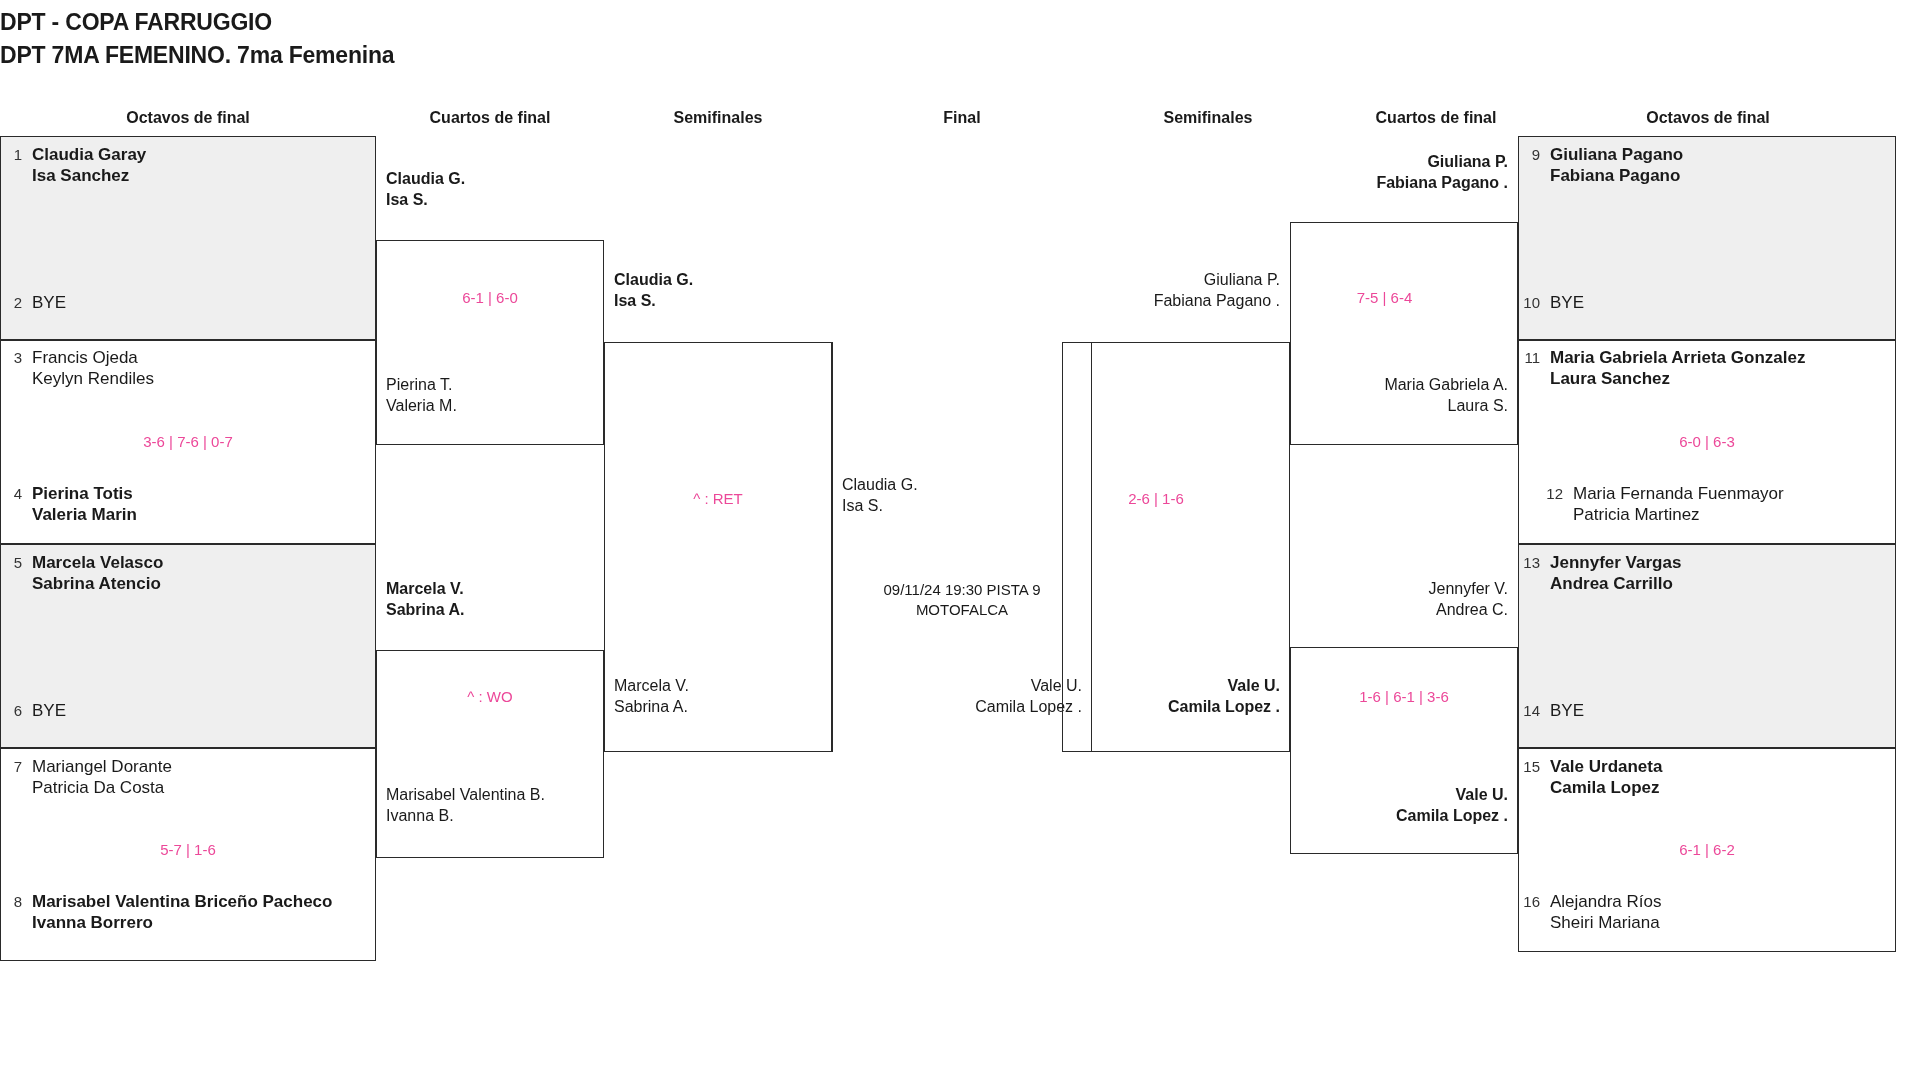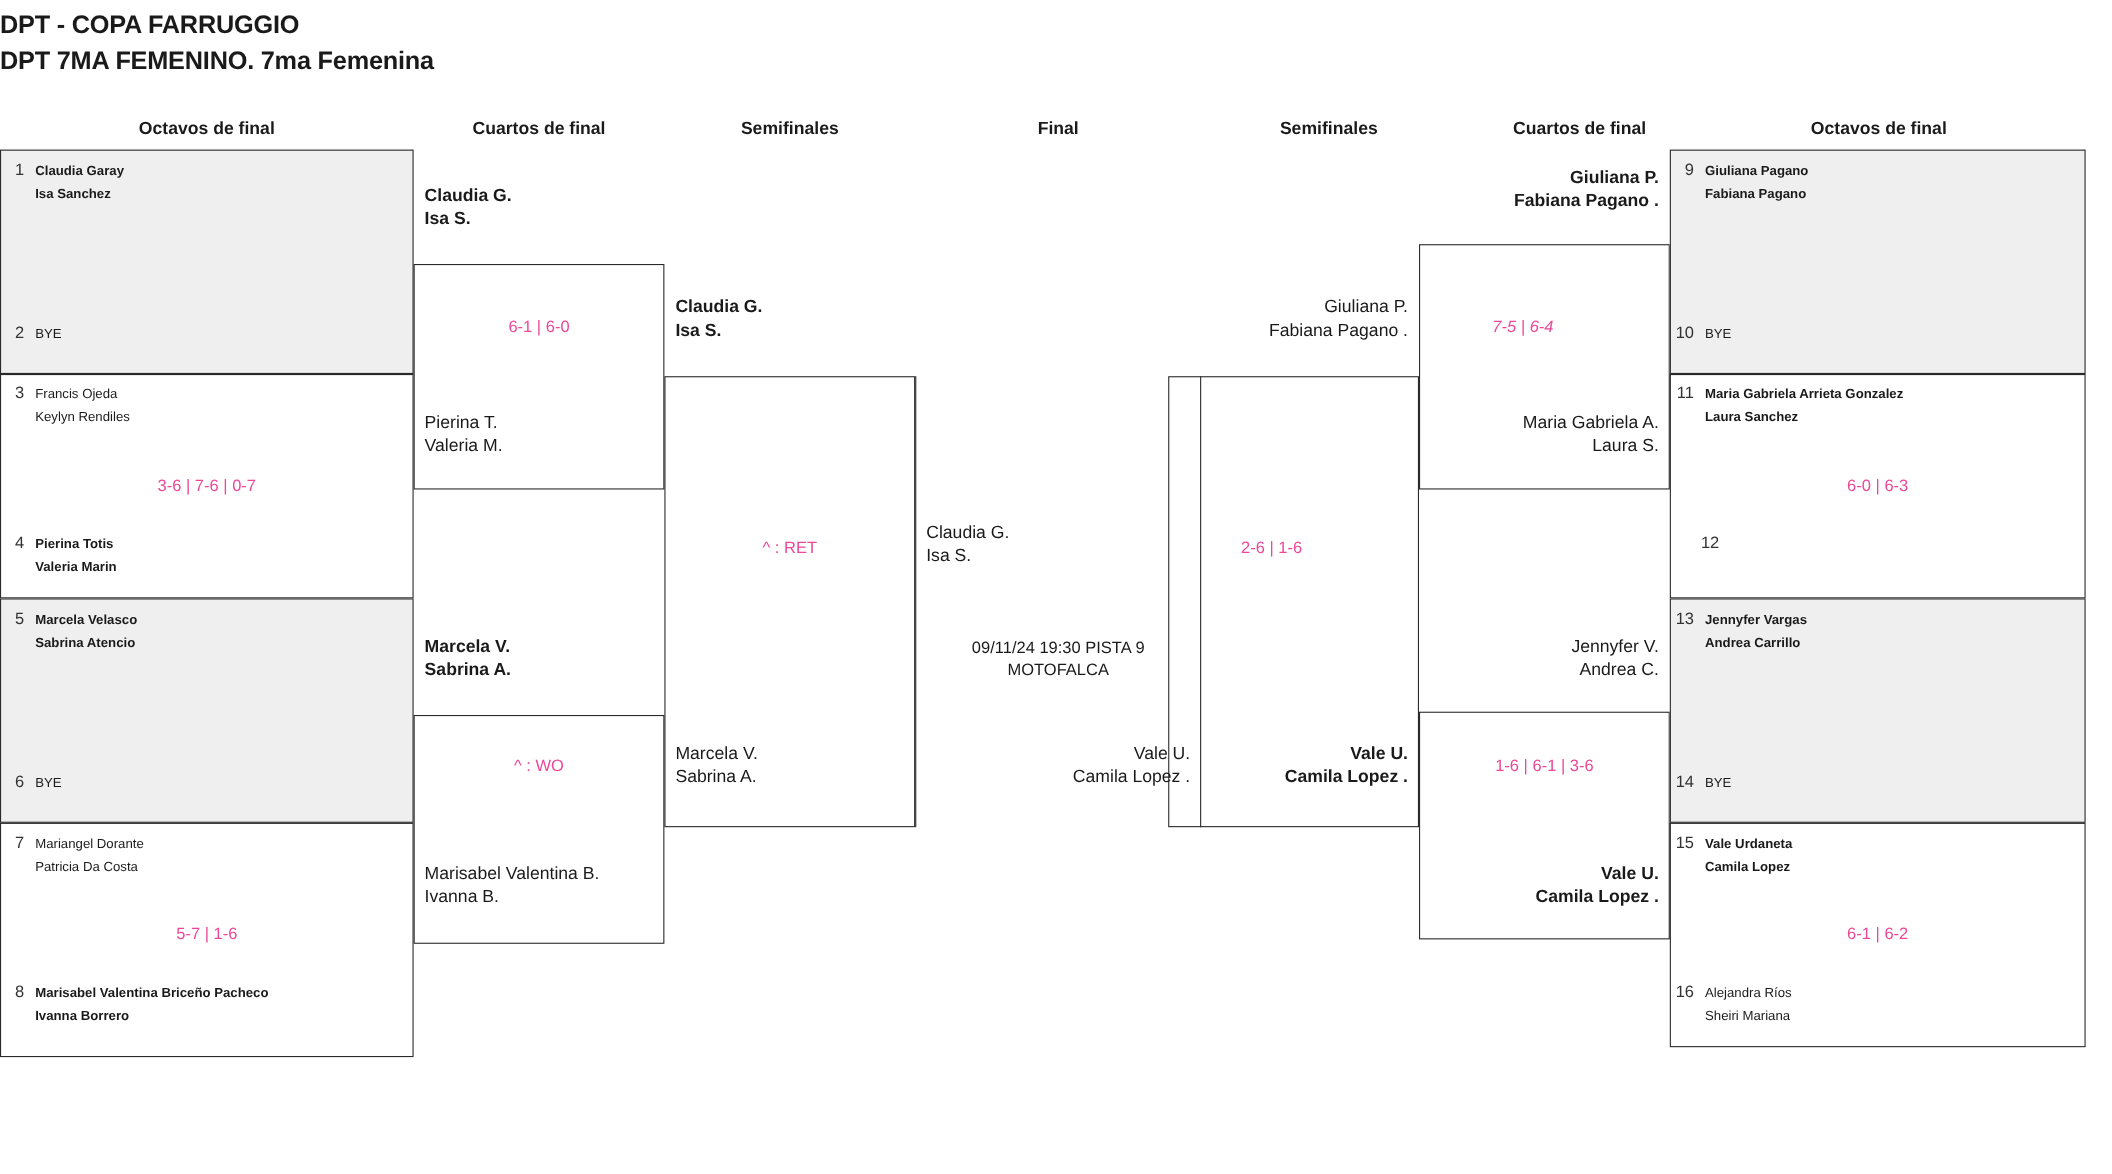--- a/index.html
+++ b/index.html
@@ -38,7 +38,7 @@
     width: 22px; text-align: right; flex: 0 0 22px; padding-top: 10px;
   }
   .seed.nospace { padding-top: 0px; }
-  .names { font-size: 12px; line-height: 20.5px; padding-left: 10px; white-space: nowrap; }
+  .names { font-size: 17px; line-height: 20.5px; padding-left: 10px; white-space: nowrap; }
   .names.win { font-weight: bold; }
 
   

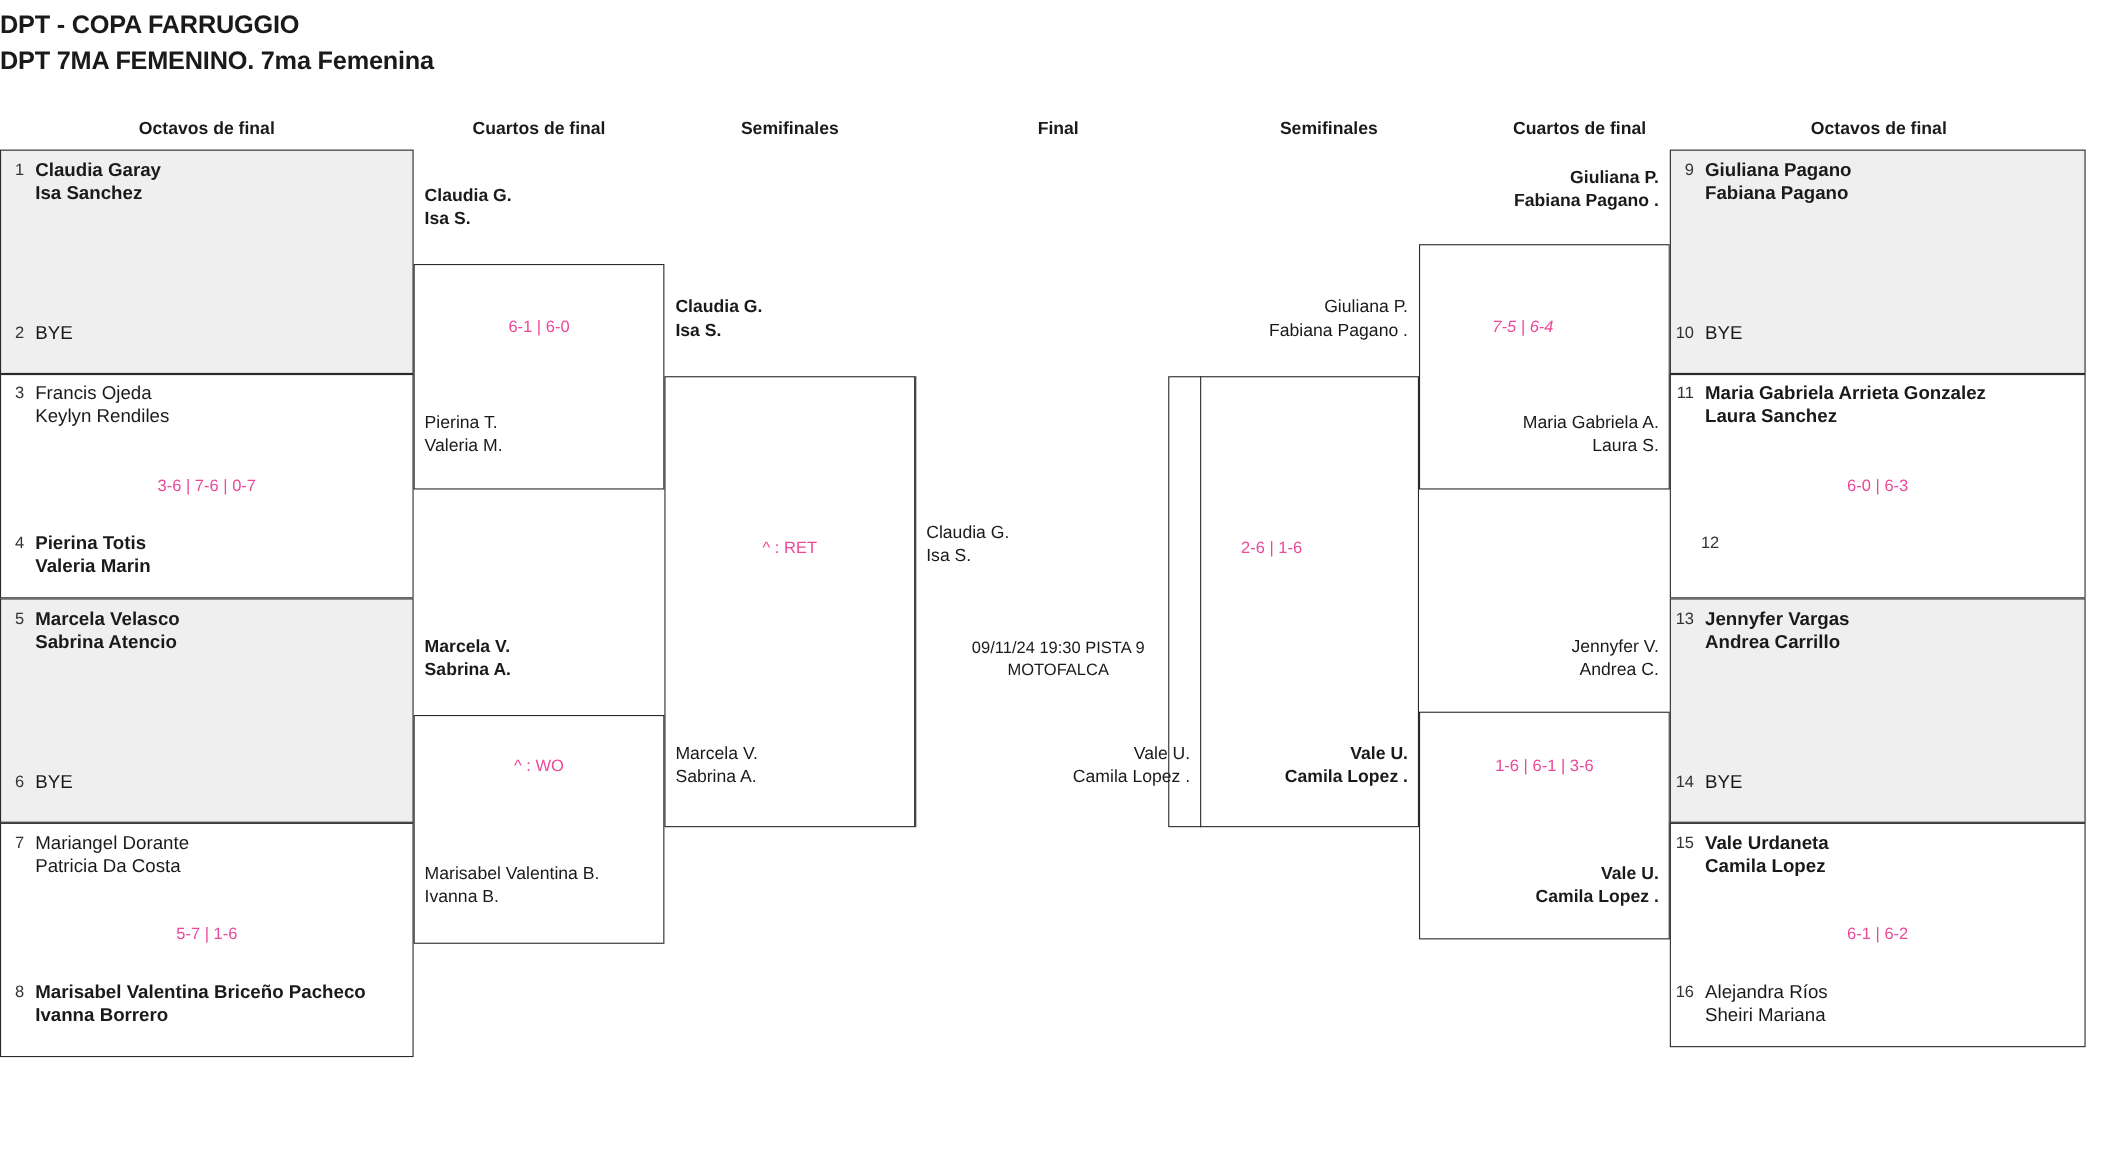--- a/index.html
+++ b/index.html
@@ -159,7 +159,7 @@
   <div class="box bx-all" style="left:1290px;top:222px;width:228px;height:223px;"></div>
   <div class="label ra win" style="left:1290px;top:152px;width:218px;white-space:pre-line;">Giuliana P.
 Fabiana Pagano .</div>
-  <div class="score" style="left:1290px;top:288px;width:189px;font-style:italic;">7-5 | 6-4</div>
+  <div class="score" style="left:1290px;top:288px;width:189px;">7-5 | 6-4</div>
   <div class="label ra" style="left:1290px;top:375px;width:218px;white-space:pre-line;">Maria Gabriela A.
 Laura S.</div>
 

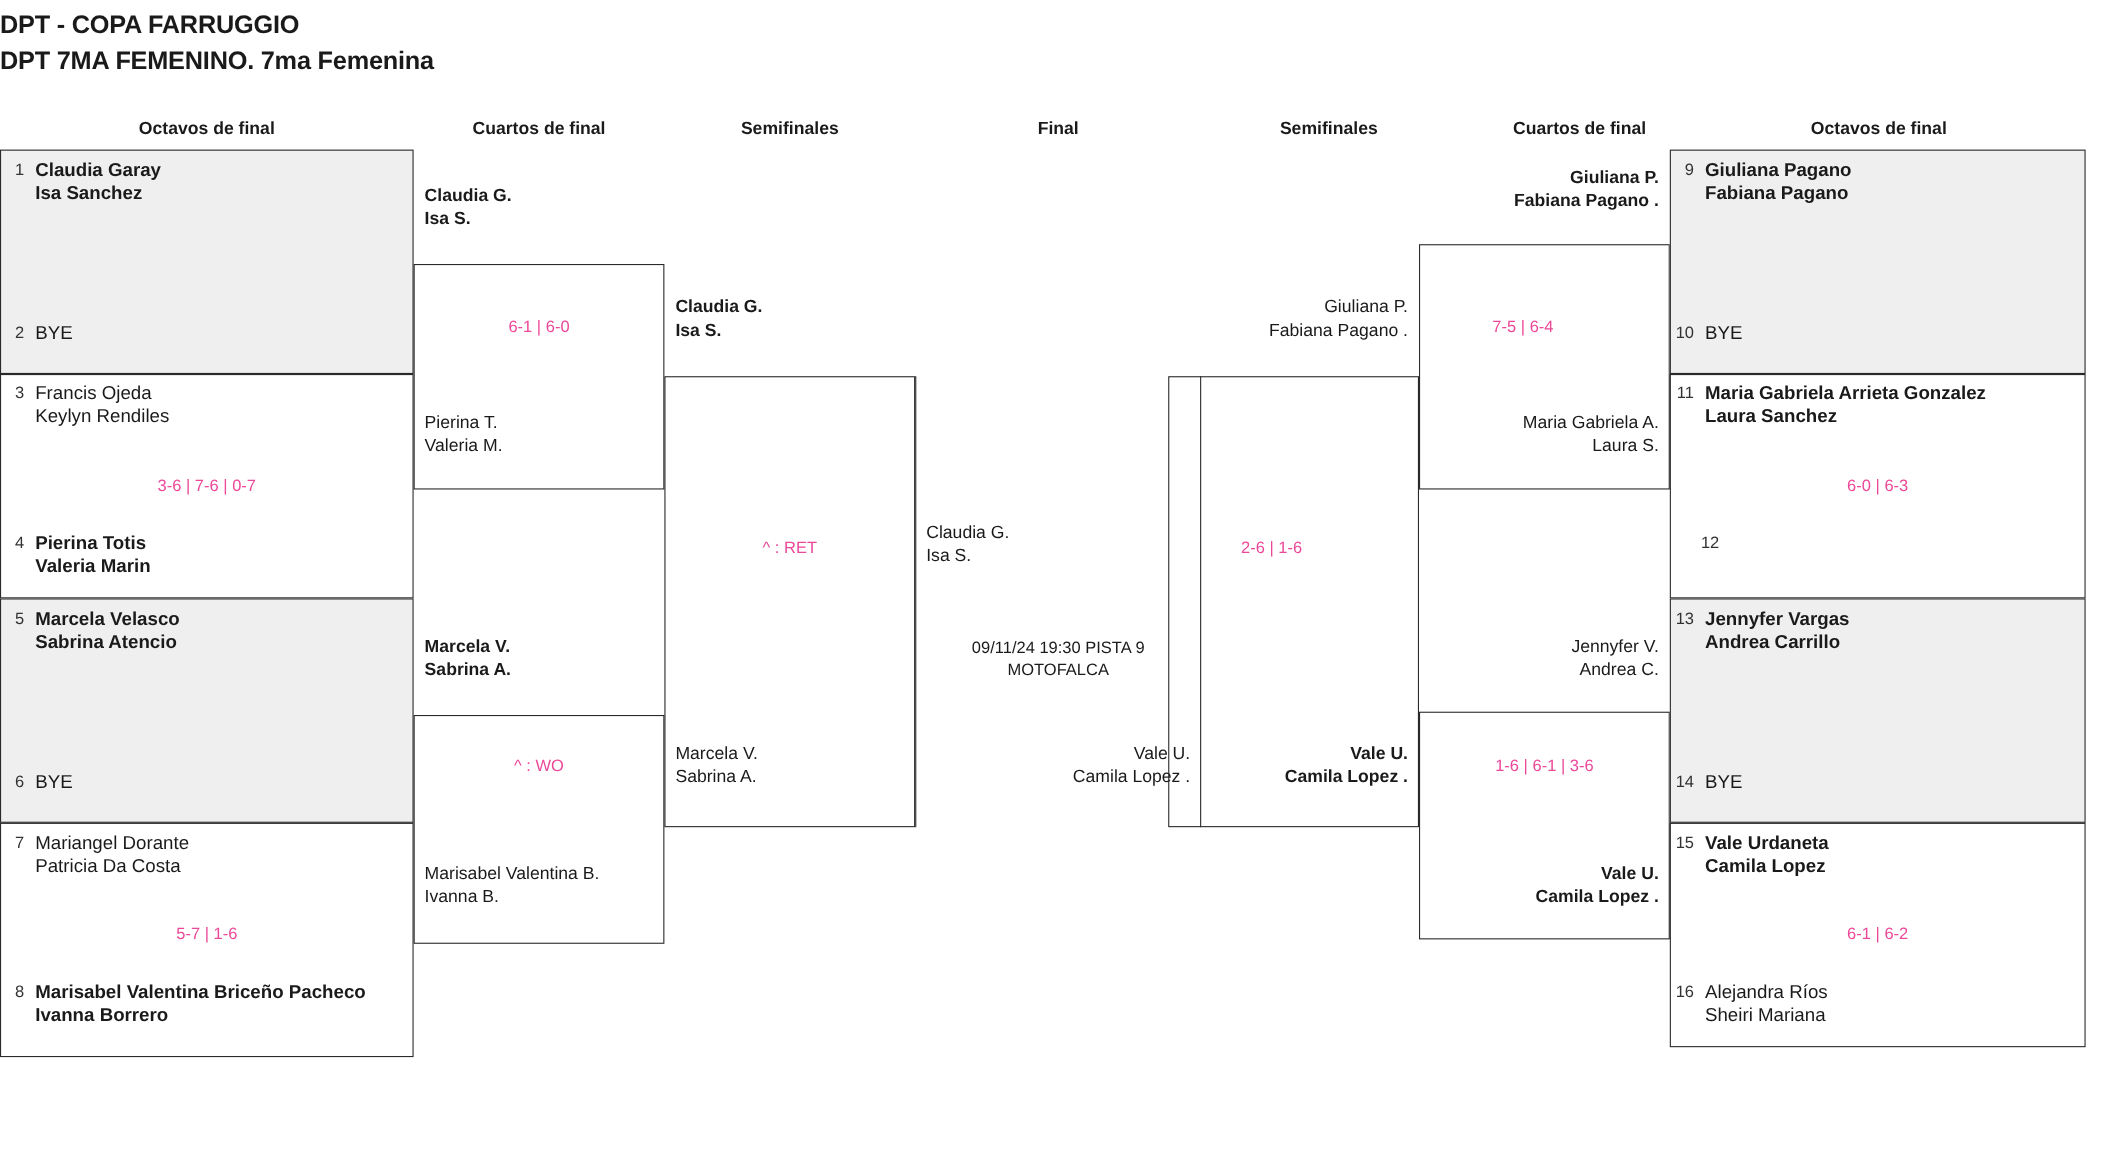--- a/index.html
+++ b/index.html
@@ -191,6 +191,8 @@
   <div class="score" style="left:1518px;top:432px;width:378px;">6-0 | 6-3</div>
   <div class="entry right" style="left:1518px;top:484px;width:378px;margin-left:23px;">
     <span class="seed nospace">12</span>
+    <span class="names" style="white-space:pre-line">Maria Fernanda Fuenmayor
+Patricia Martinez</span>
   </div>
 
   <div class="box bx-all bx-shade" style="left:1518px;top:544px;width:378px;height:204px;"></div>

